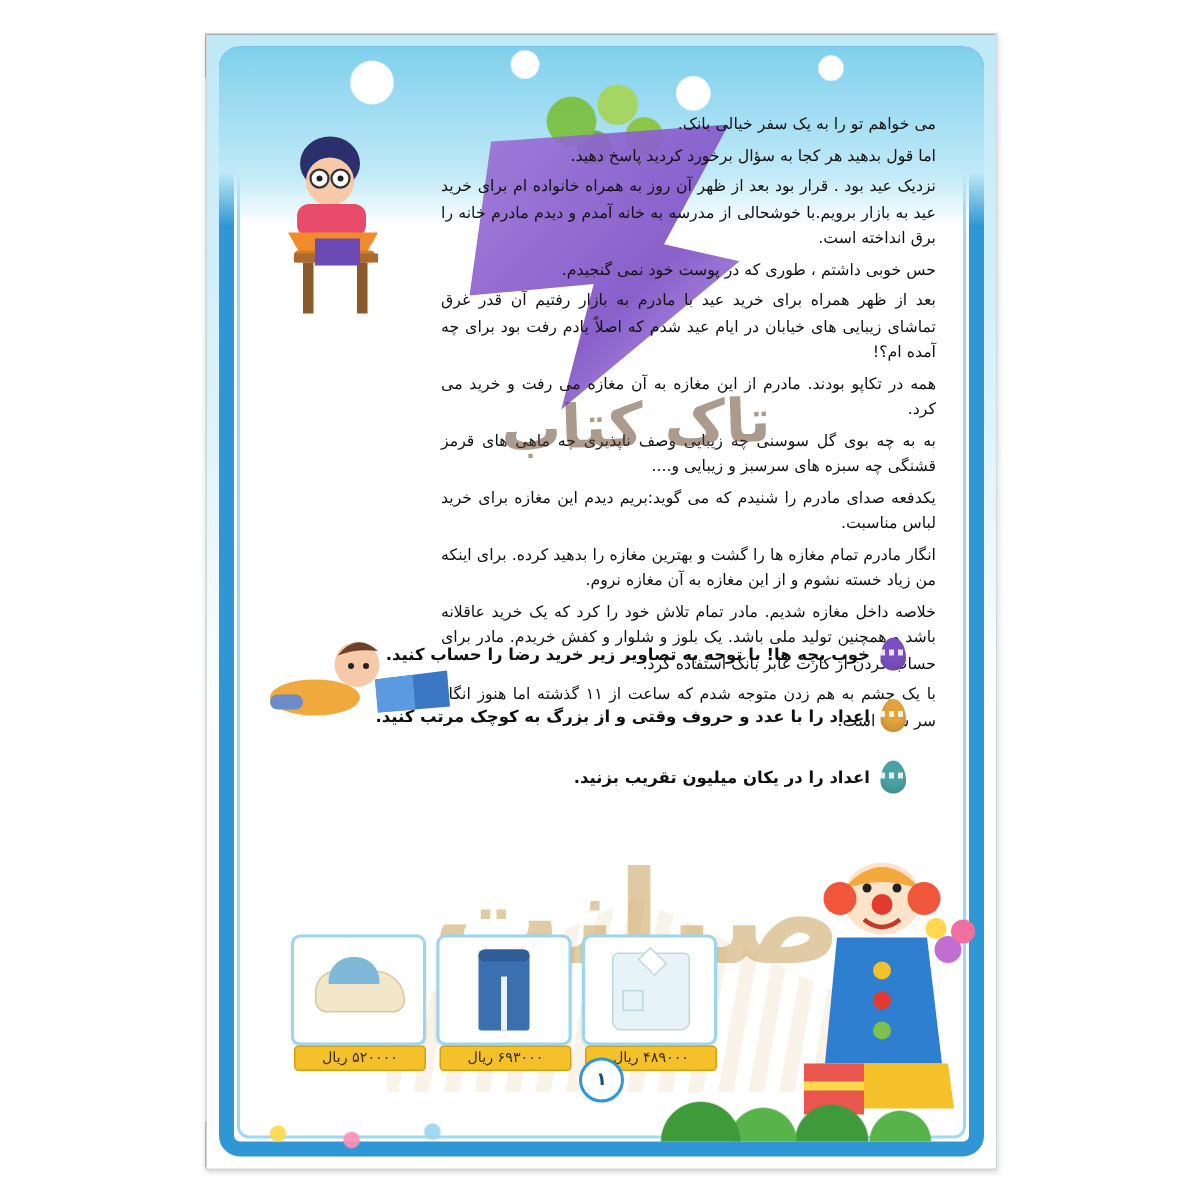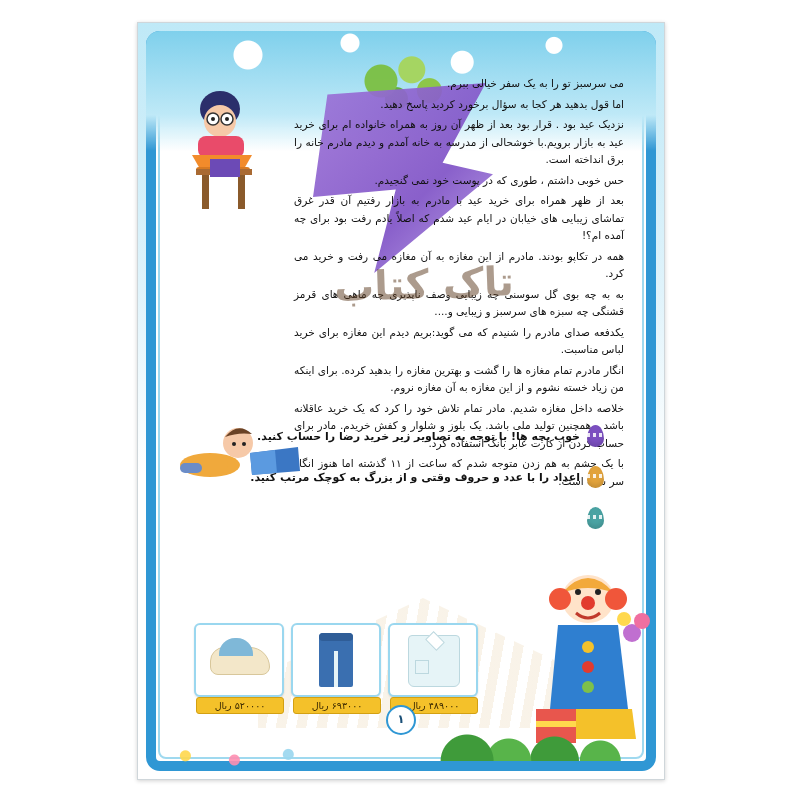--- a/index.html
+++ b/index.html
@@ -219,7 +219,7 @@
     </div>
 
     <div class="text-col">
-      <p>می سرسبز تو را به یک سفر خیالی ببرم.</p>
+      <p>می خواهم تو را به یک سفر خیالی بانک.</p>
       <p>اما قول بدهید هر کجا به سؤال برخورد کردید پاسخ دهید.</p>
       <p>نزدیک عید بود . قرار بود بعد از ظهر آن روز به همراه خانواده ام برای خرید عید به بازار برویم.با خوشحالی از مدرسه به خانه آمدم و دیدم مادرم خانه را برق انداخته است.</p>
       <p>حس خوبی داشتم ، طوری که در پوست خود نمی گنجیدم.</p>

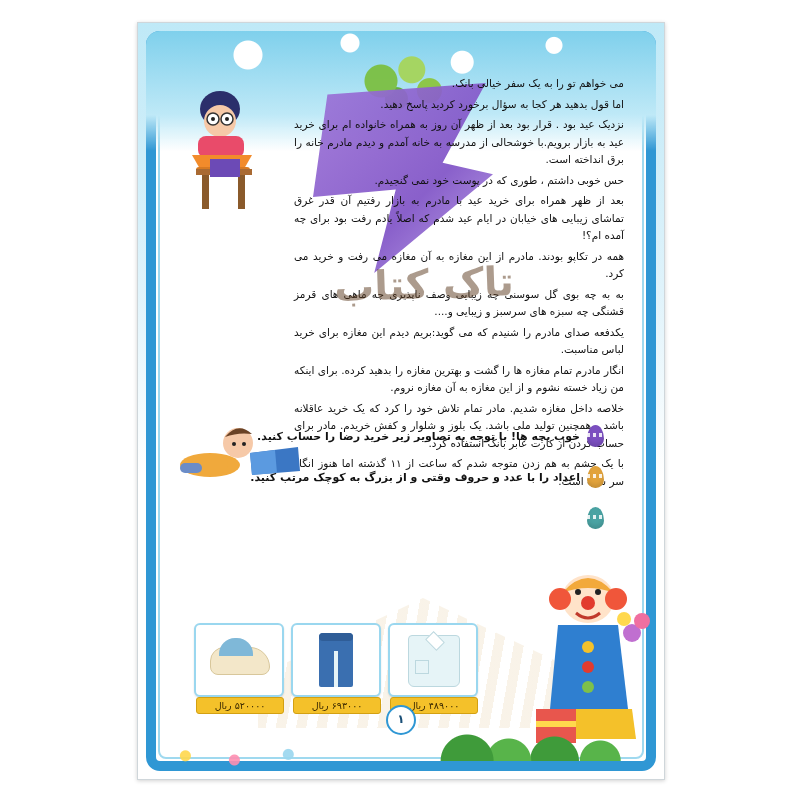--- a/index.html
+++ b/index.html
@@ -259,6 +259,7 @@
       </div>
       <div class="task">
         <span class="egg" style="background:#4aa3a3"></span>
+        <span class="task-text">اعداد را در یکان میلیون تقریب بزنید.</span>
       </div>
     </div>
 

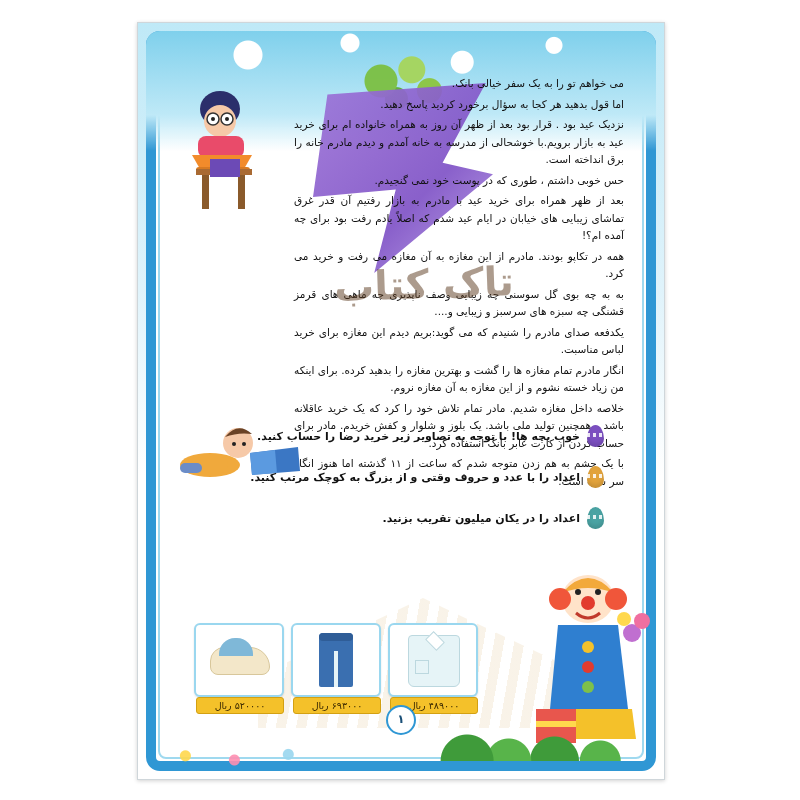--- a/index.html
+++ b/index.html
@@ -264,6 +264,7 @@
     </div>
 
     <div class="wm-fan"></div>
+    <div class="wm-big">صیانت</div>
 
     <div class="cards">
       <div class="card" style="right:0;left:auto;">

